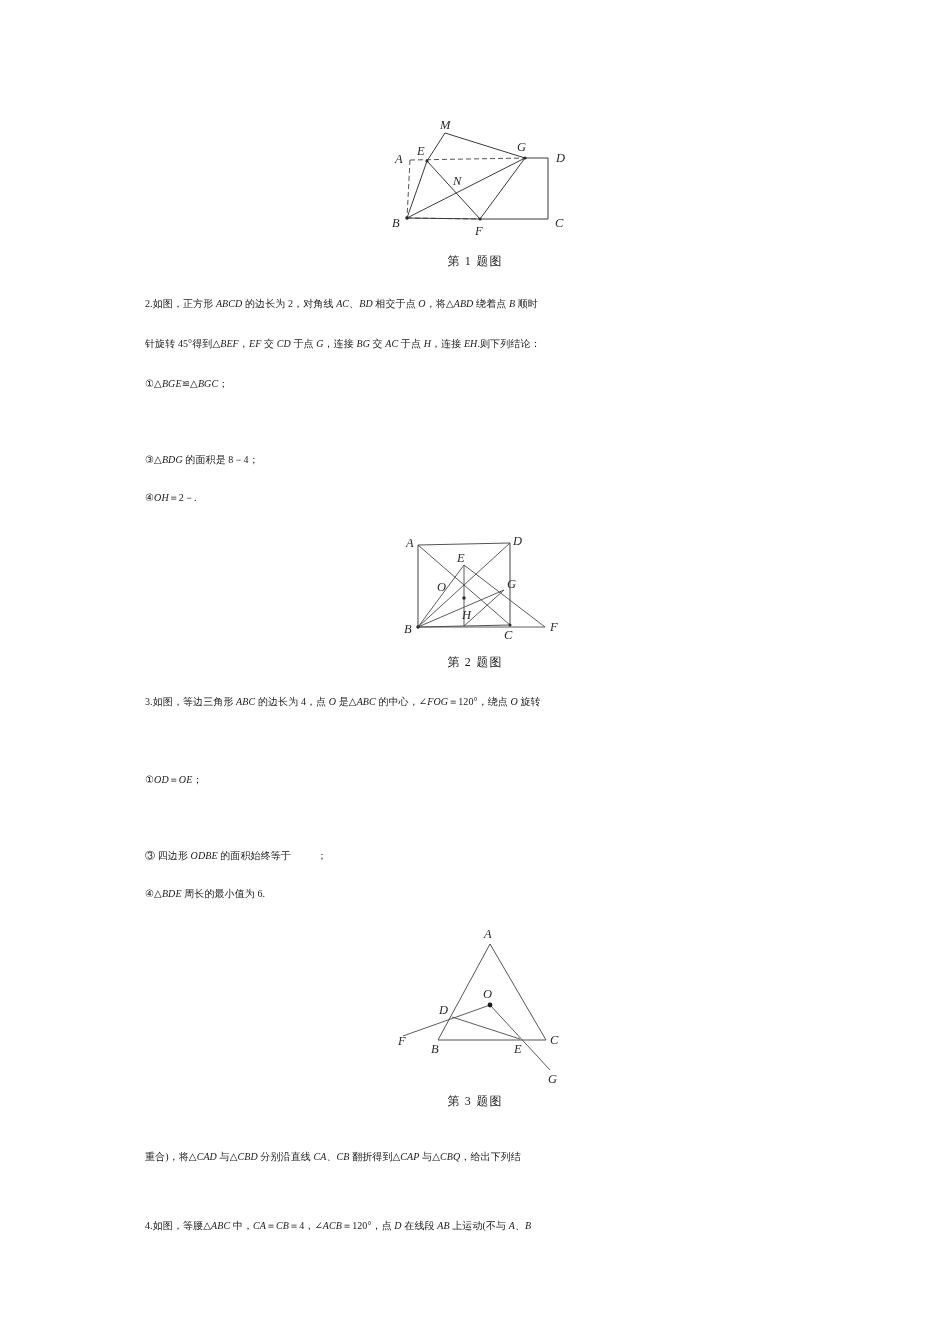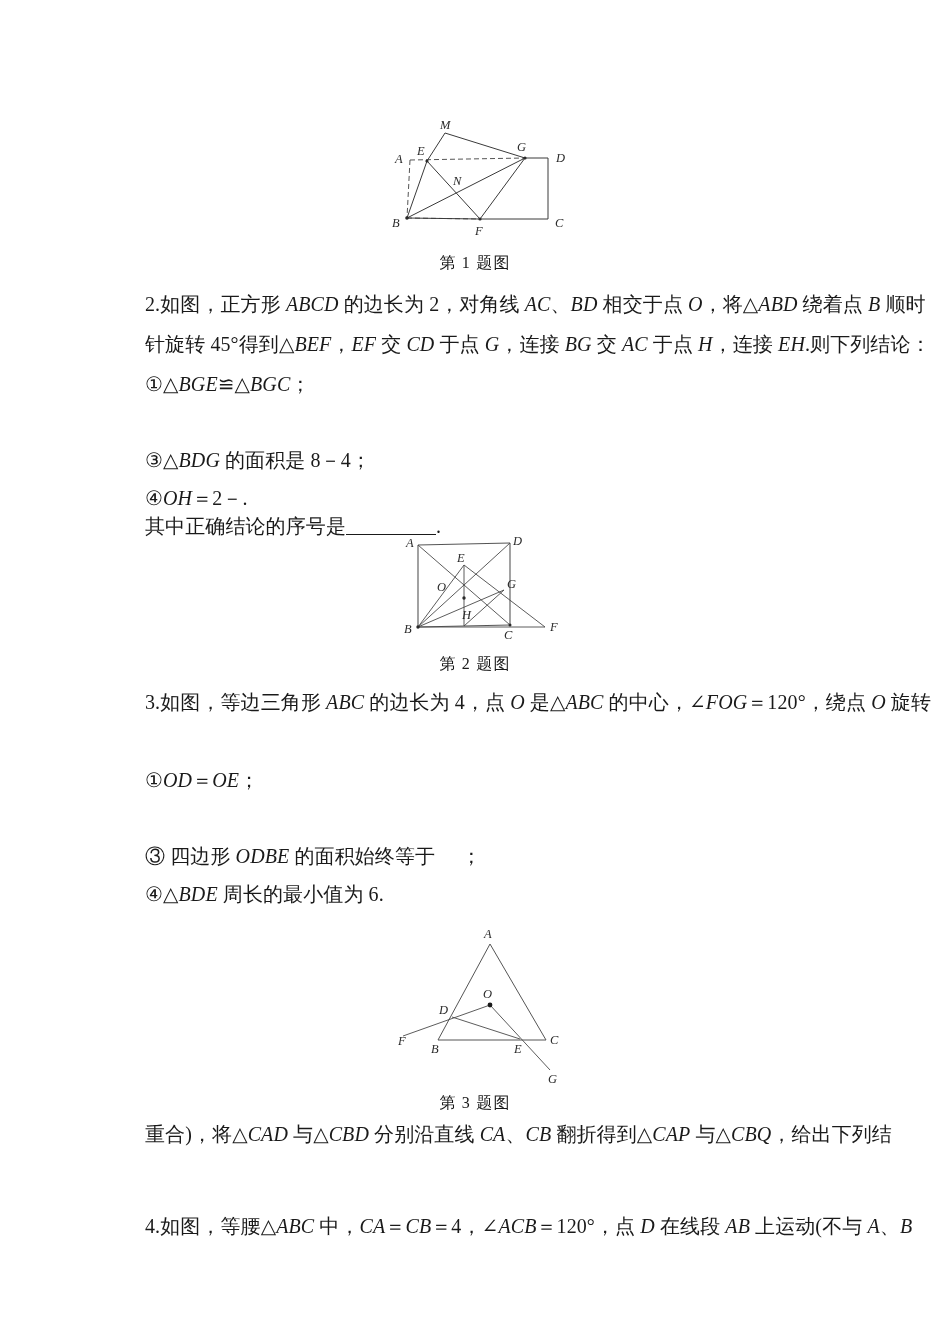--- a/index.html
+++ b/index.html
@@ -33,7 +33,7 @@
     left: 0;
     text-align: center;
     font-family: "Liberation Serif", "DejaVu Serif", serif;
-    font-size: 16px;
+    font-size: 12px;
     letter-spacing: 1.2px;
     color: #1a1a1a;
   }

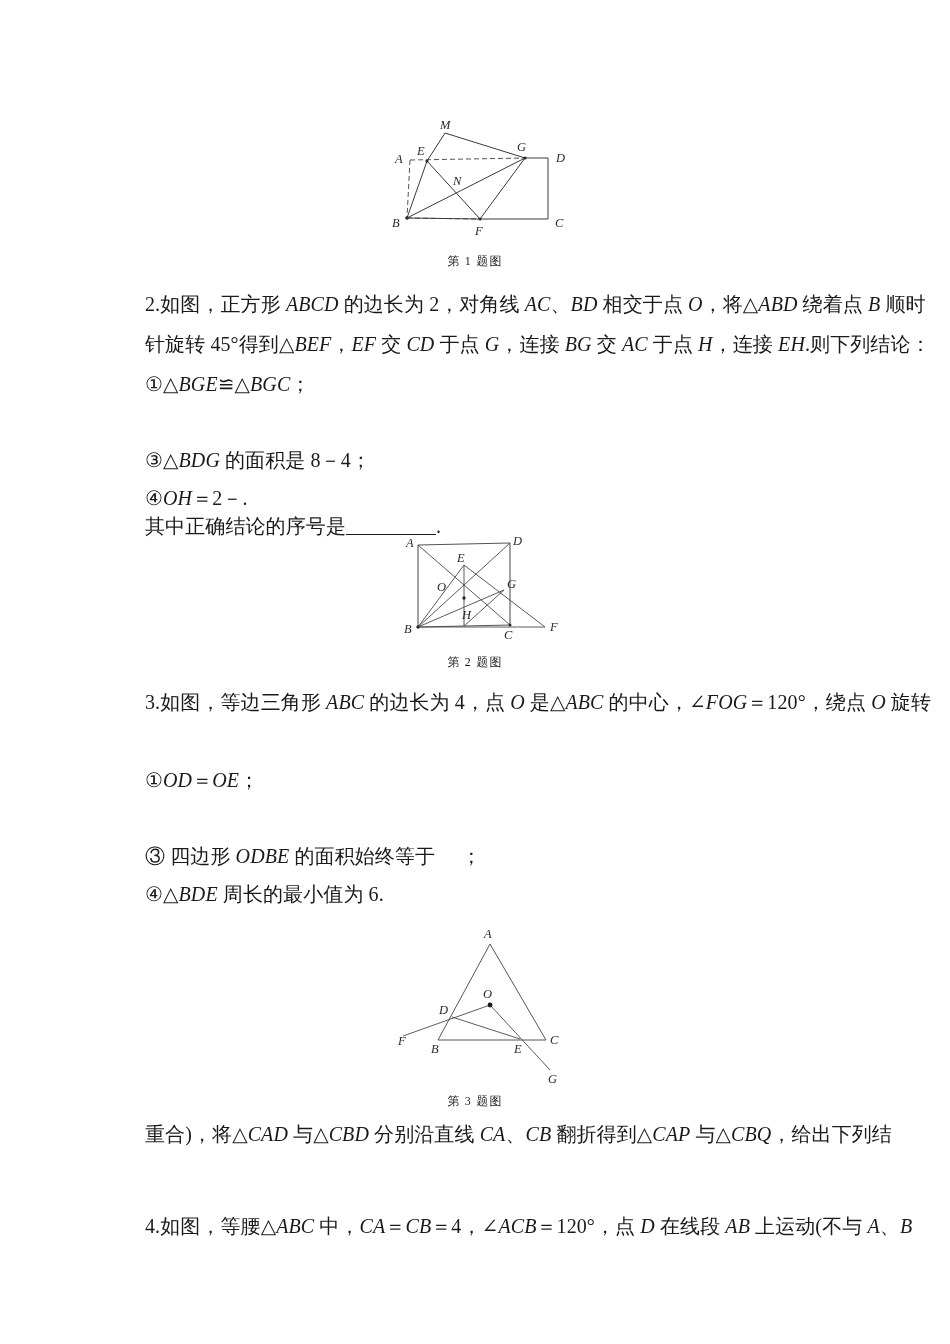--- a/index.html
+++ b/index.html
@@ -42,7 +42,7 @@
     position: absolute;
     left: 145px;
     width: 690px;
-    font-size: 20px;
+    font-size: 10px;
     line-height: 20px;
     color: #1a1a1a;
     white-space: nowrap;

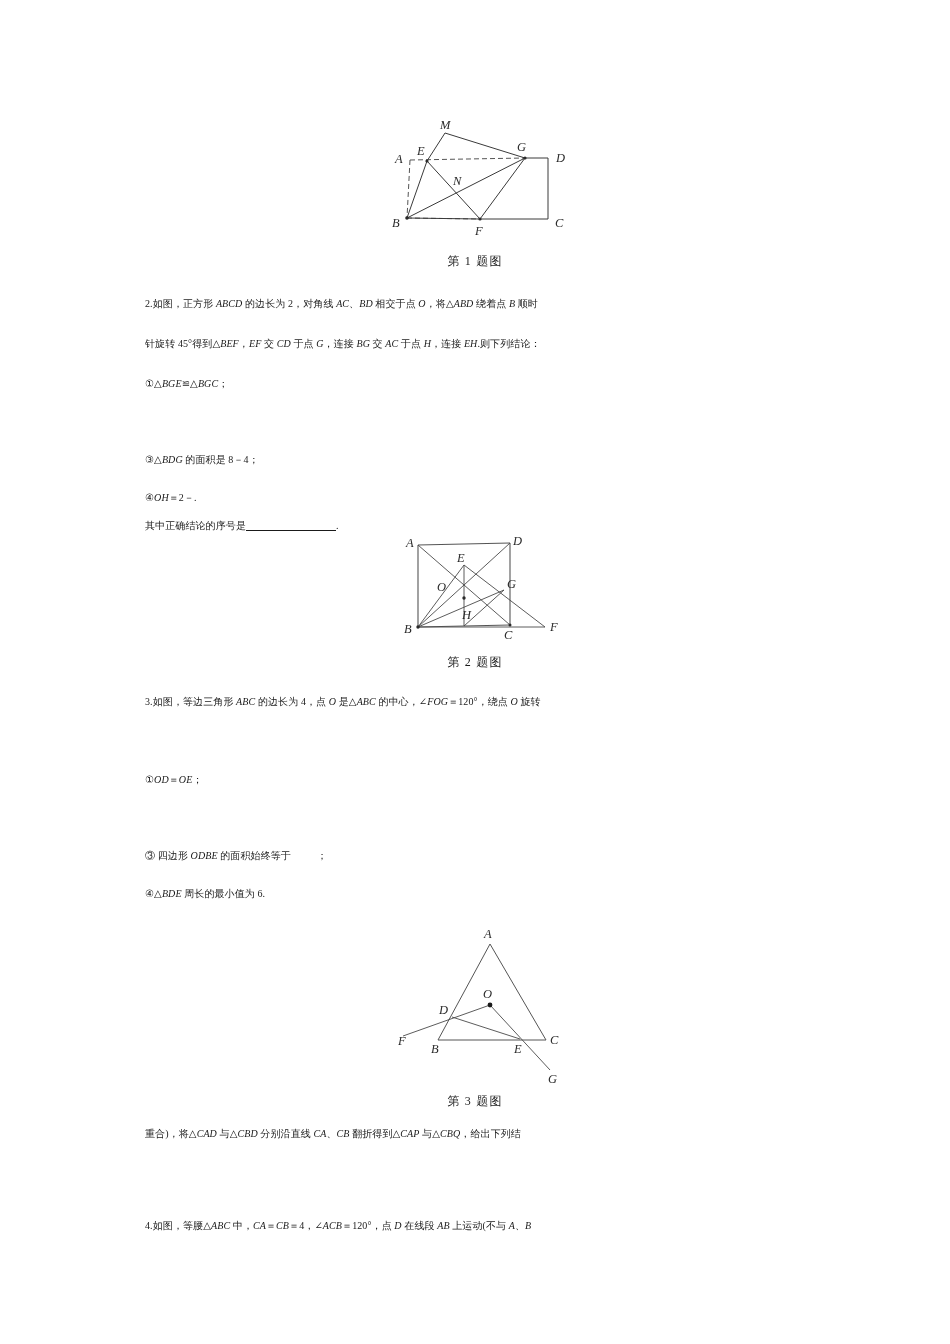--- a/index.html
+++ b/index.html
@@ -164,9 +164,6 @@
     <span>④</span><i>OH</i><span>＝2－.</span>
   </div>
 
-  <div class="line" style="top:516px;">
-    <span>其中正确结论的序号是</span><span class="blank-short"></span><span>.</span>
-  </div>
 
   <div class="figure" style="left:400px; top:533px;">
     <svg width="175" height="110" viewBox="0 0 175 110" xmlns="http://www.w3.org/2000/svg">

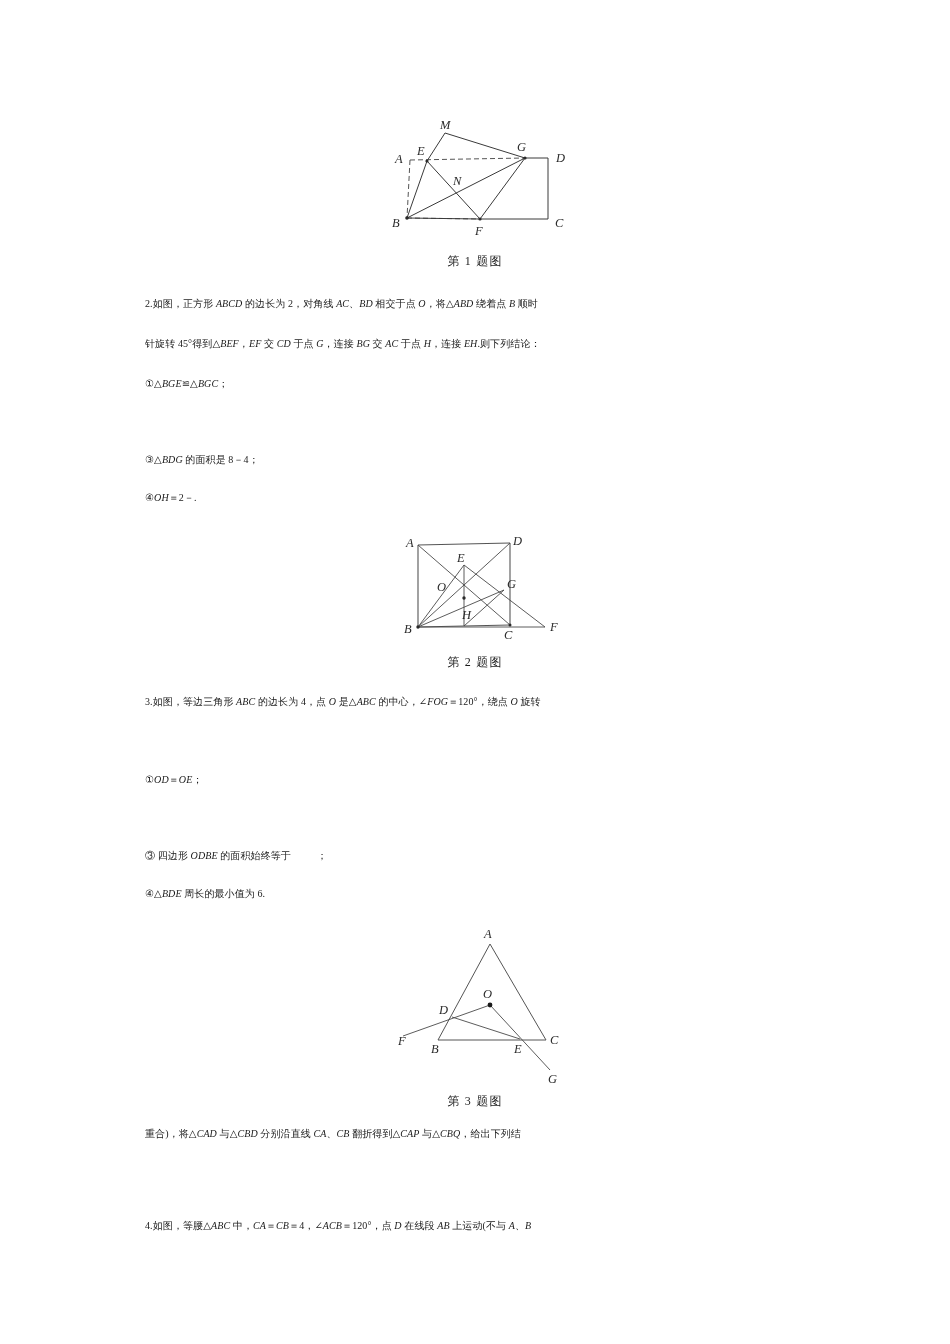--- a/index.html
+++ b/index.html
@@ -259,7 +259,7 @@
     <span class="num">4.</span><span>如图，等腰△</span><i>ABC</i><span> 中，</span><i>CA</i><span>＝</span><i>CB</i><span>＝4，∠</span><i>ACB</i><span>＝120°，点 </span><i>D</i><span> 在线段 </span><i>AB</i><span> 上运动(不与 </span><i>A</i><span>、</span><i>B</i>
   </div>
 
-  <div class="line" style="top:1124px;">
+  <div class="line" style="top:1147px;">
     <span>重合)，将△</span><i>CAD</i><span> 与△</span><i>CBD</i><span> 分别沿直线 </span><i>CA</i><span>、</span><i>CB</i><span> 翻折得到△</span><i>CAP</i><span> 与△</span><i>CBQ</i><span>，给出下列结</span>
   </div>
 

